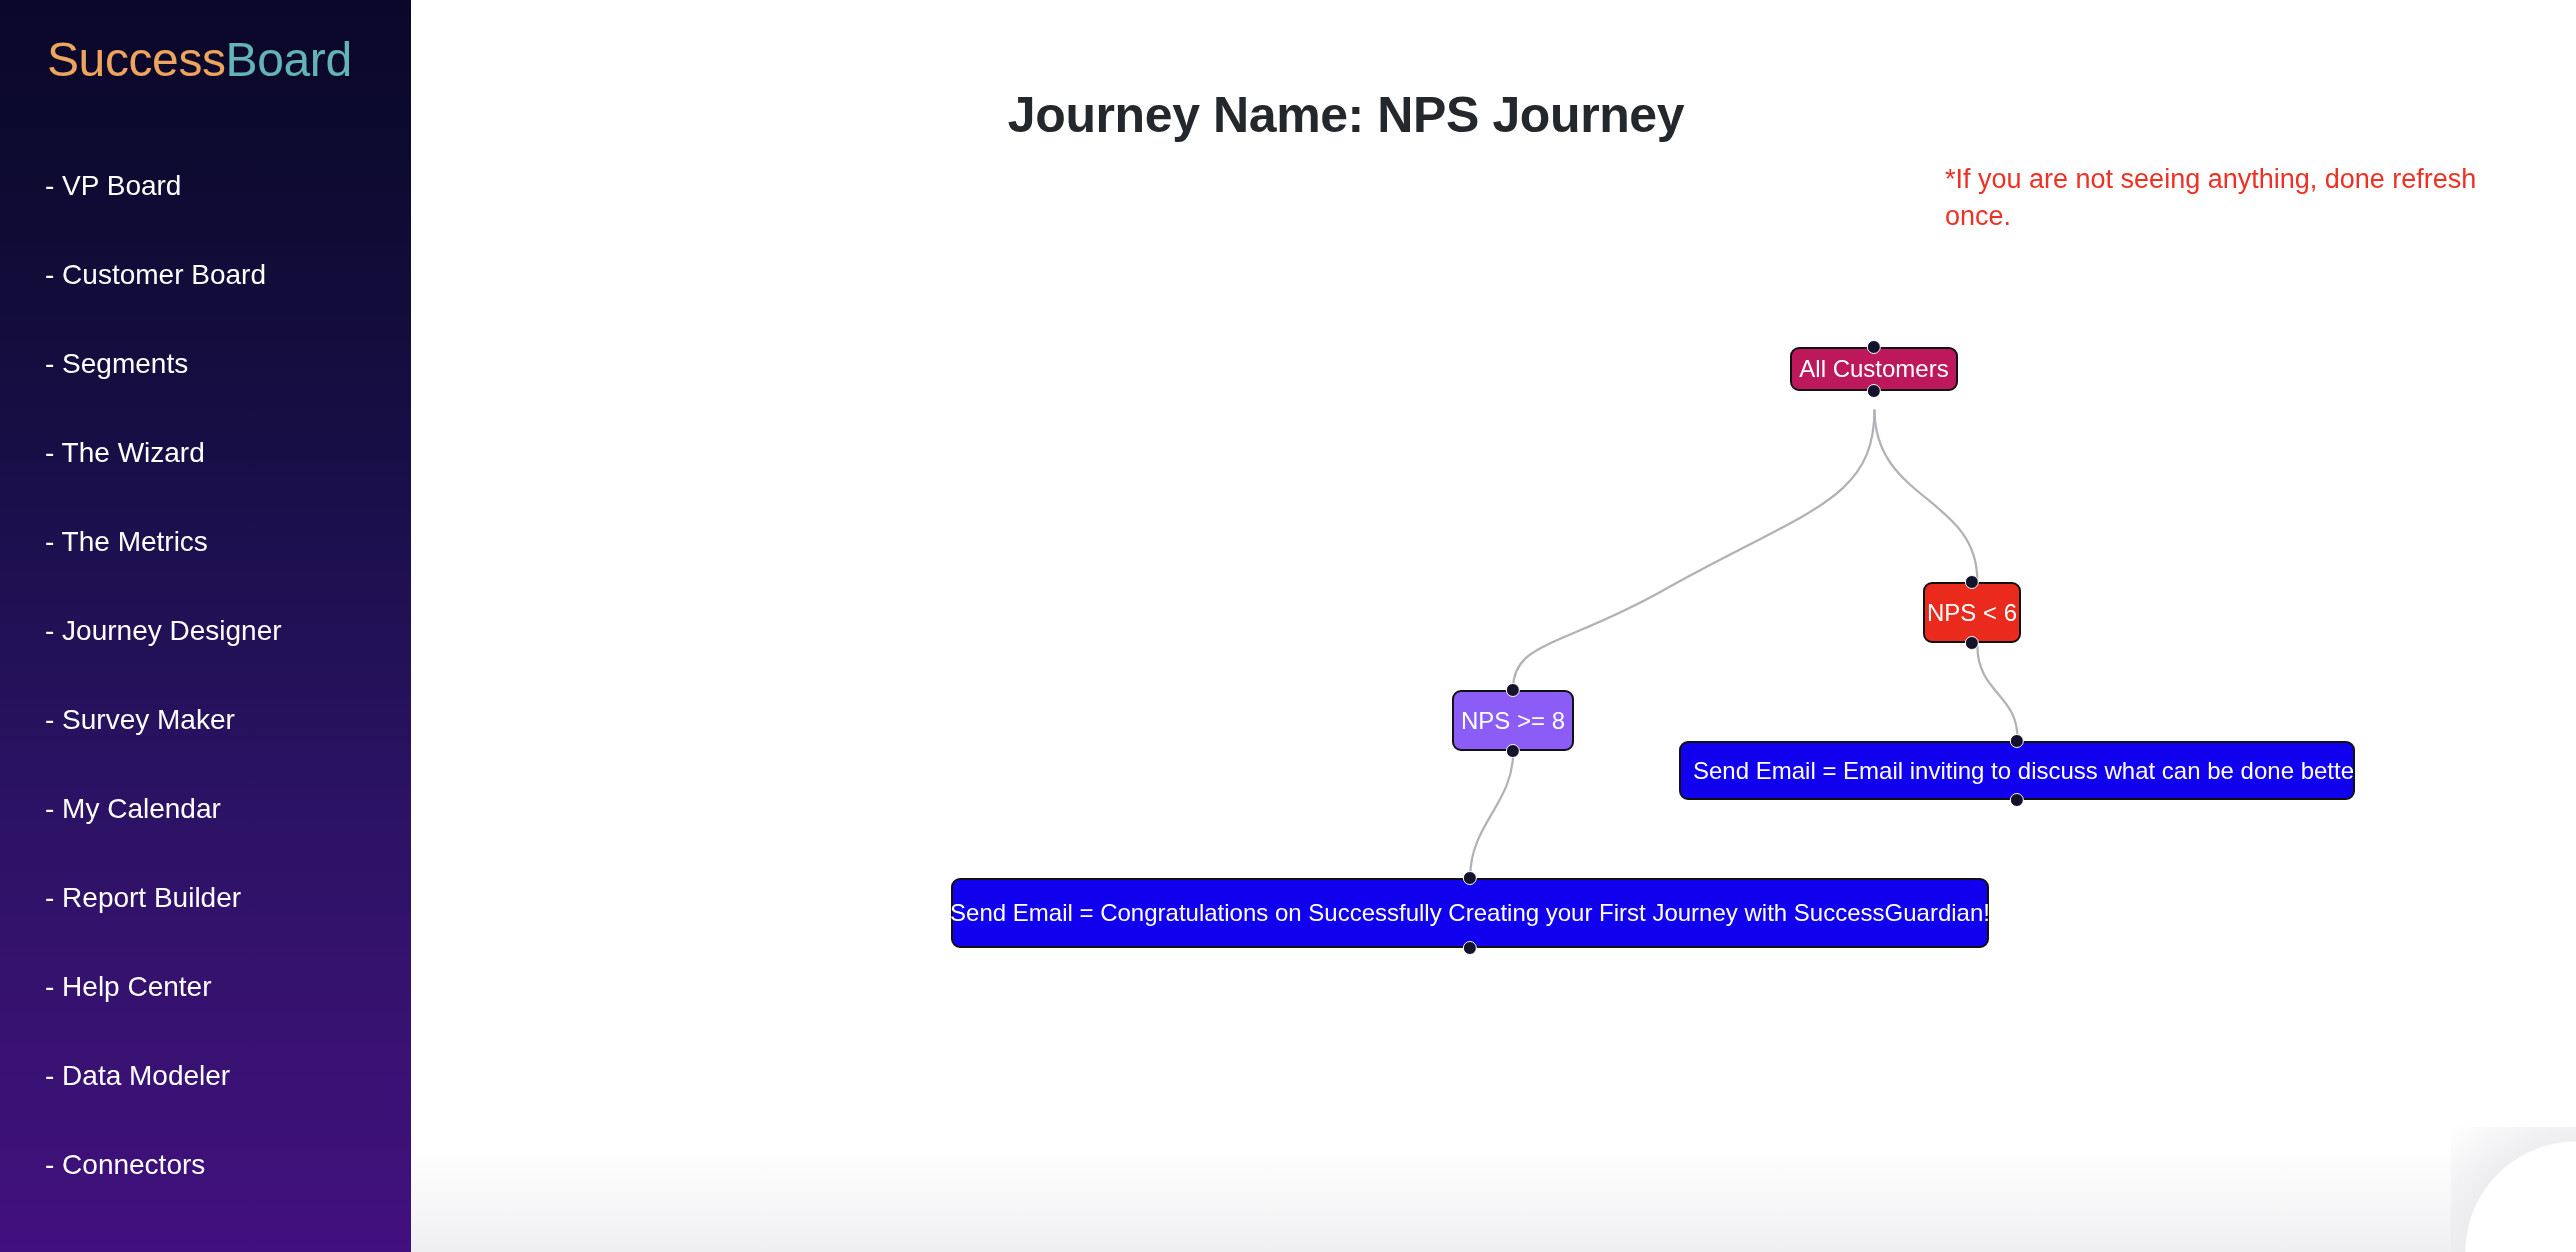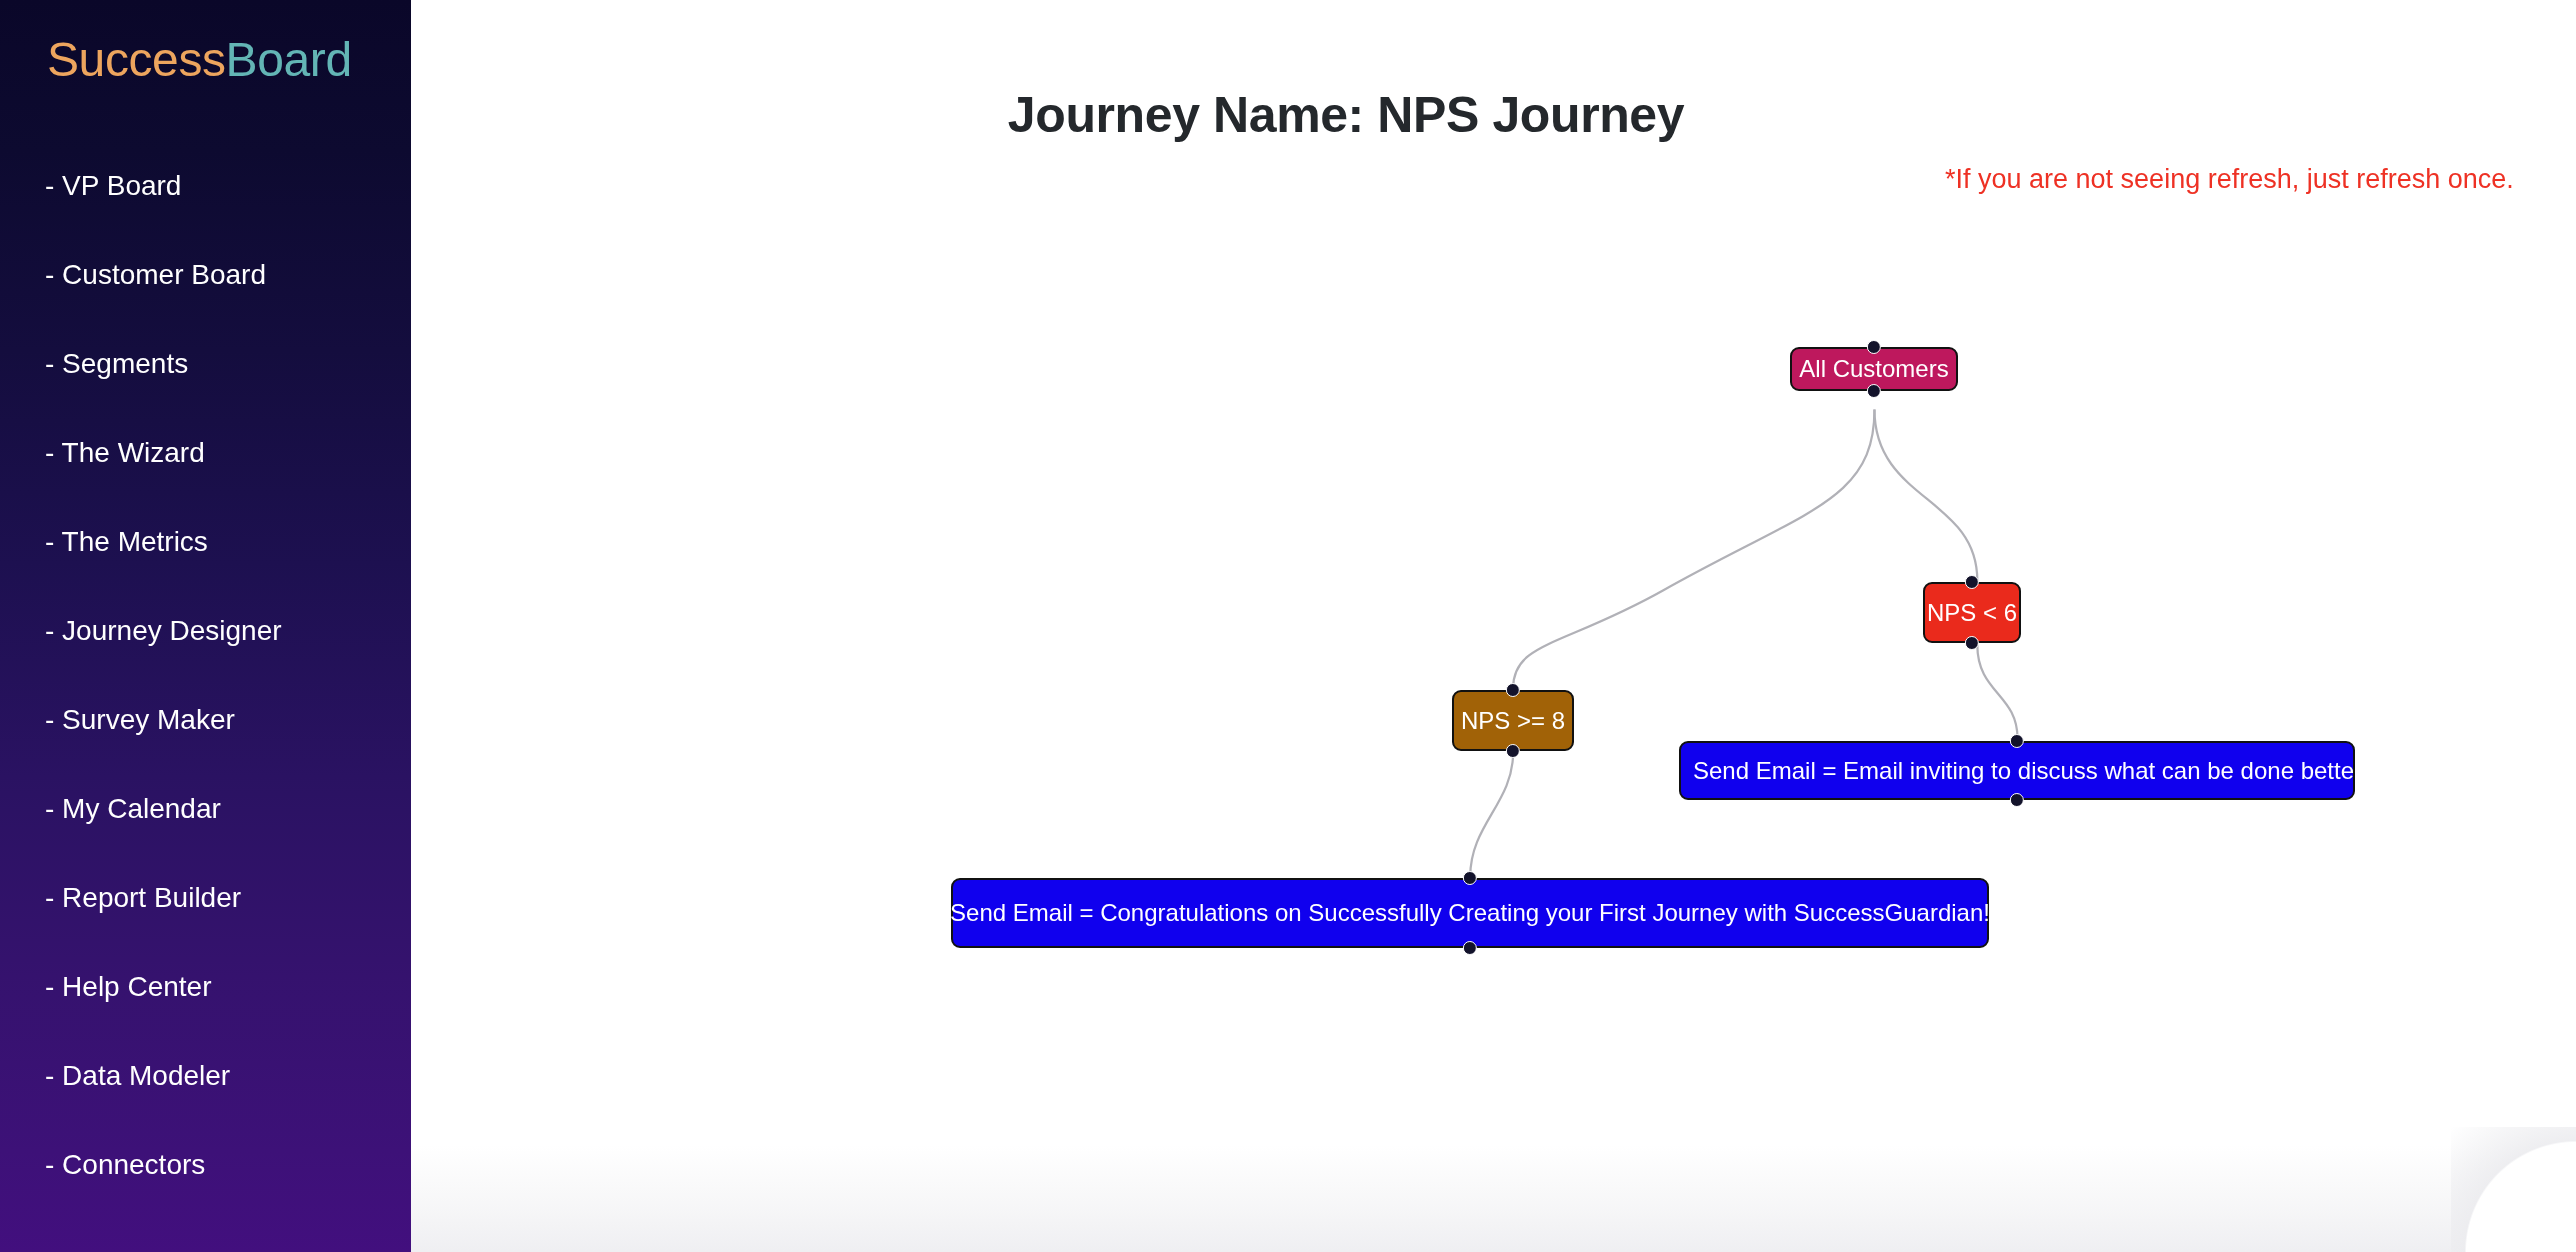--- a/index.html
+++ b/index.html
@@ -202,7 +202,7 @@
 
     <h1 id="page-title">Journey Name: NPS Journey</h1>
 
-    <div id="refresh-note">*If you are not seeing refresh, just refresh once.</div>
+    <div id="refresh-note">*If you are not seeing anything, done refresh once.</div>
 
     <div id="flow-canvas">
 

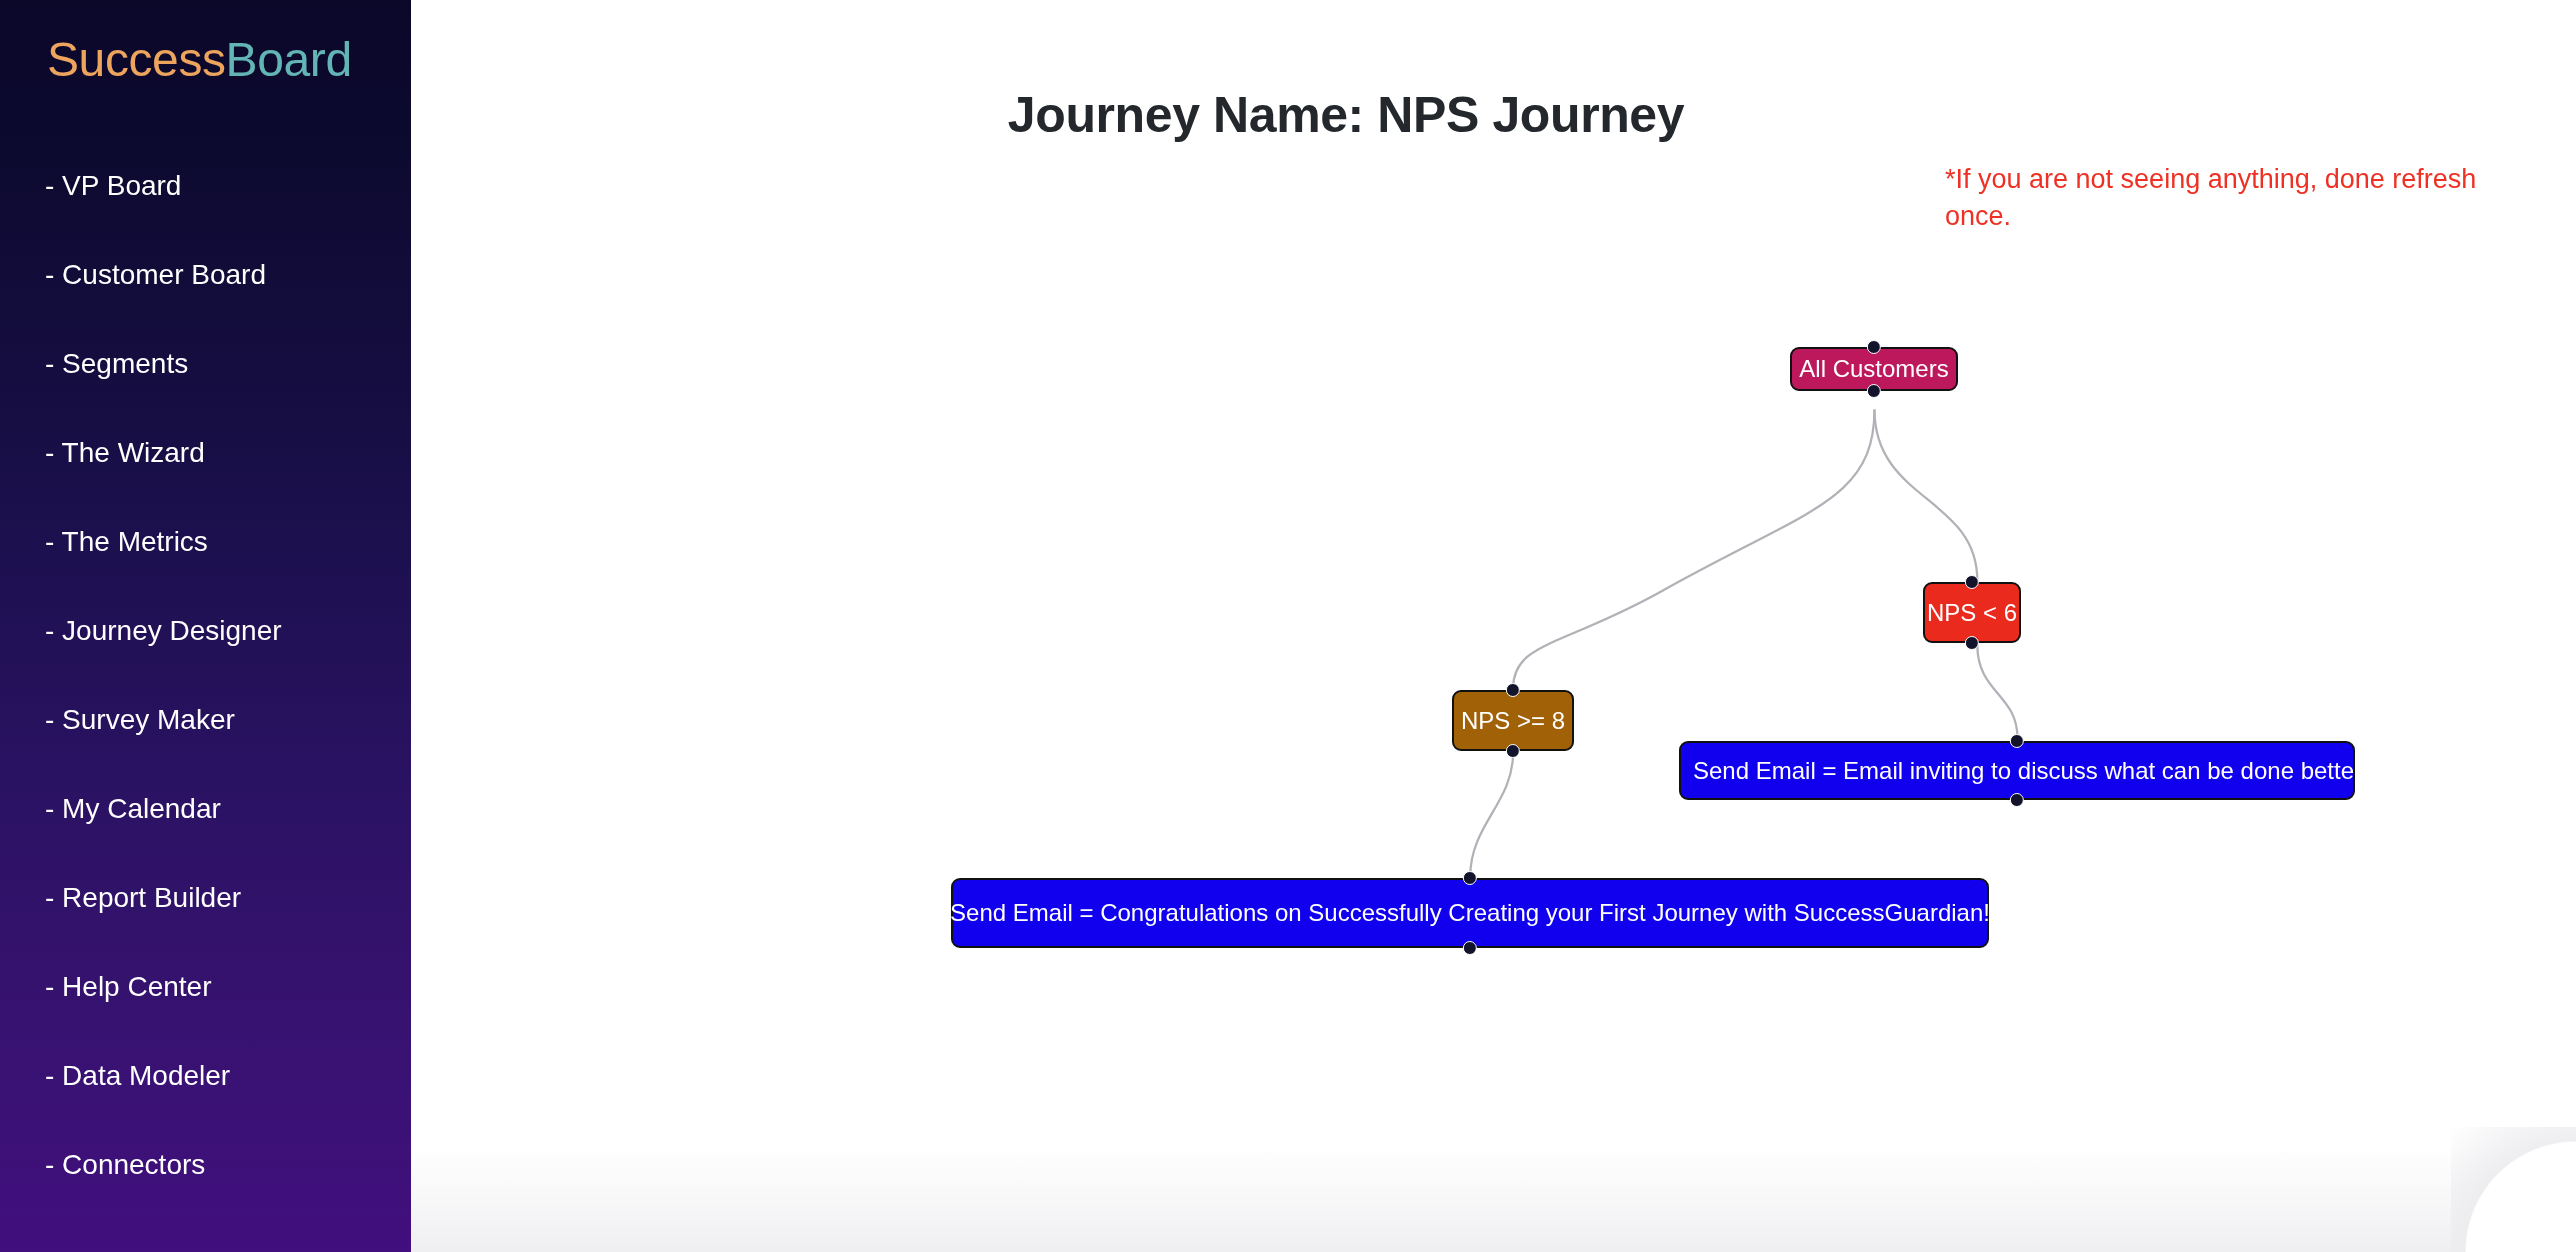--- a/index.html
+++ b/index.html
@@ -225,7 +225,7 @@
         <span class="handle handle-bottom"></span>
       </div>
 
-      <div class="flow-node node-red" style="left: 1041px; top: 690px; width: 122px; height: 61px; background: #a16207;">
+      <div class="flow-node node-red" style="left: 1041px; top: 690px; width: 122px; height: 61px; background: #8b5cf6;">
         <span class="handle handle-top"></span>
         <span>NPS &gt;= 8</span>
         <span class="handle handle-bottom"></span>

